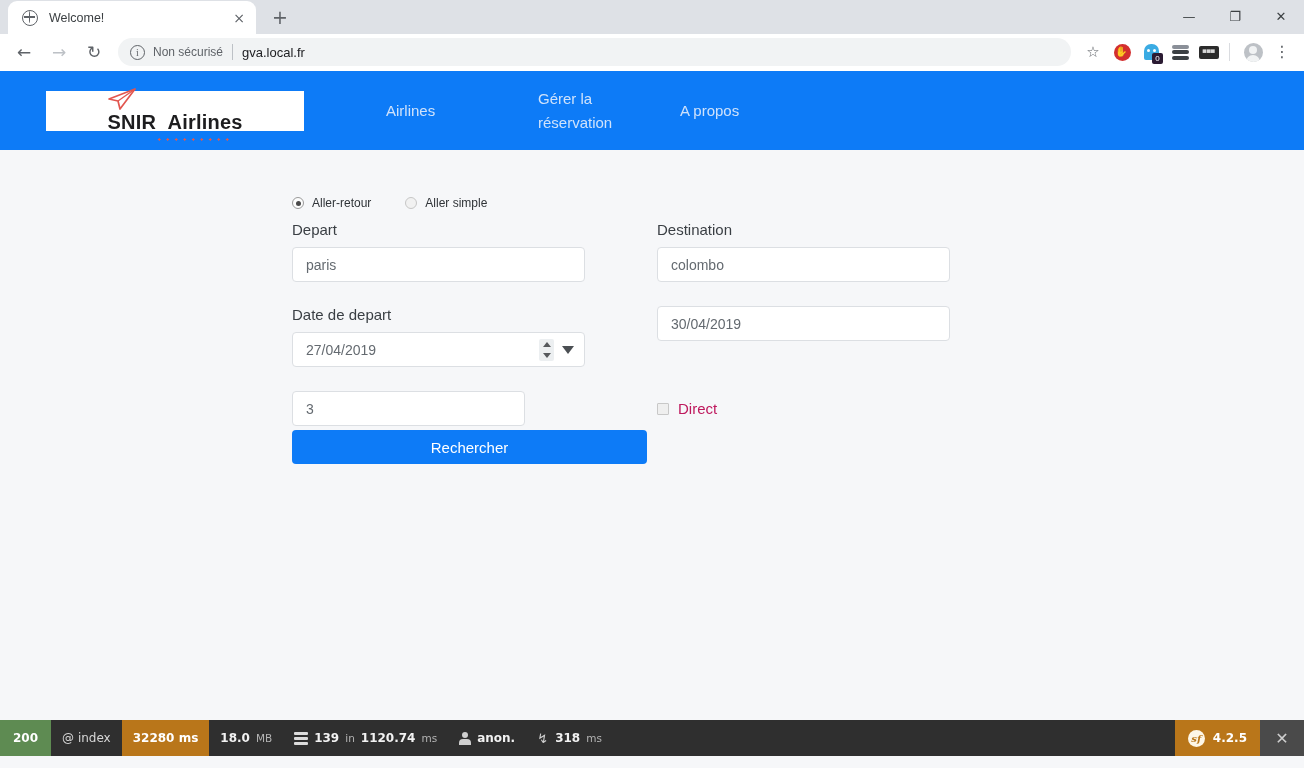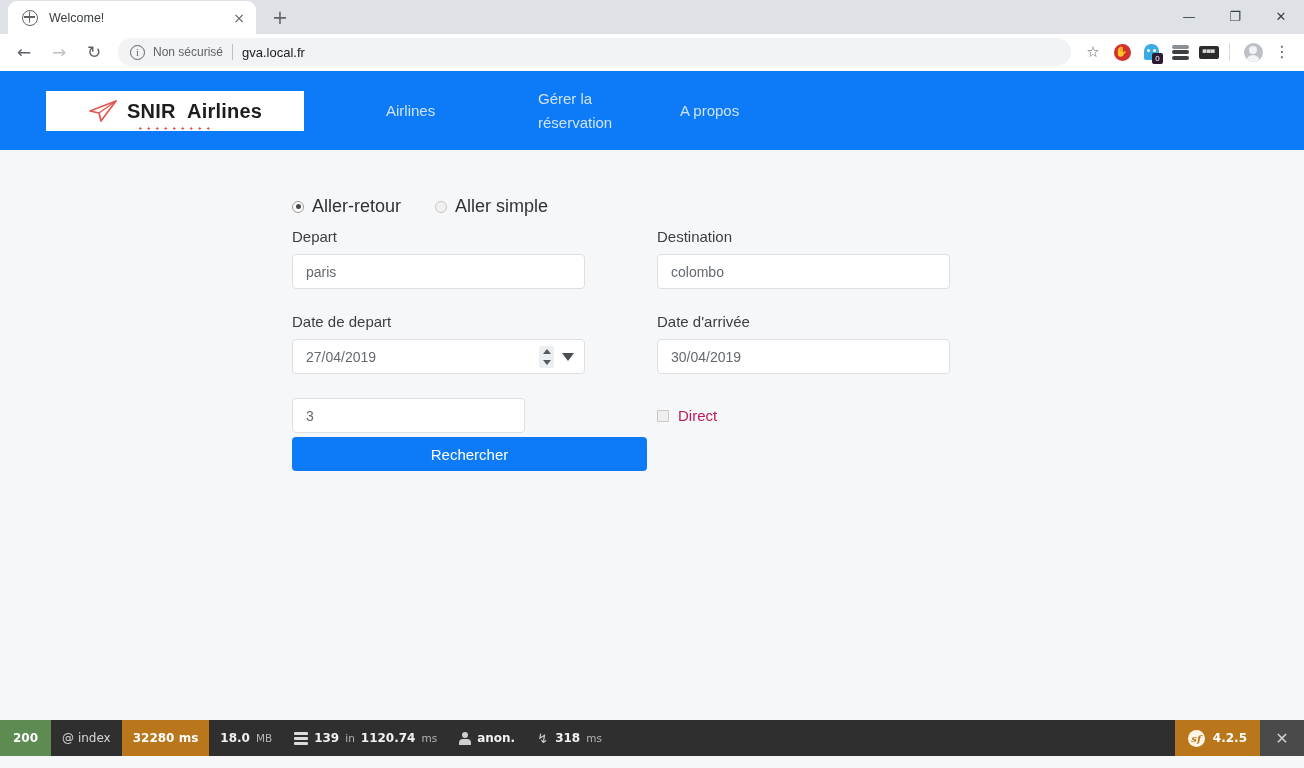--- a/index.html
+++ b/index.html
@@ -278,7 +278,7 @@
     justify-content: center;
     flex: 0 0 auto;
   }
-  .logo-inner { display: flex; align-items: flex-end; position: relative; }
+  .logo-inner { display: flex; align-items: flex-start; position: relative; flex-direction: column; }
   .plane { margin-right: 9px; display: block; }
   .logo-text {
     font-size: 20px;

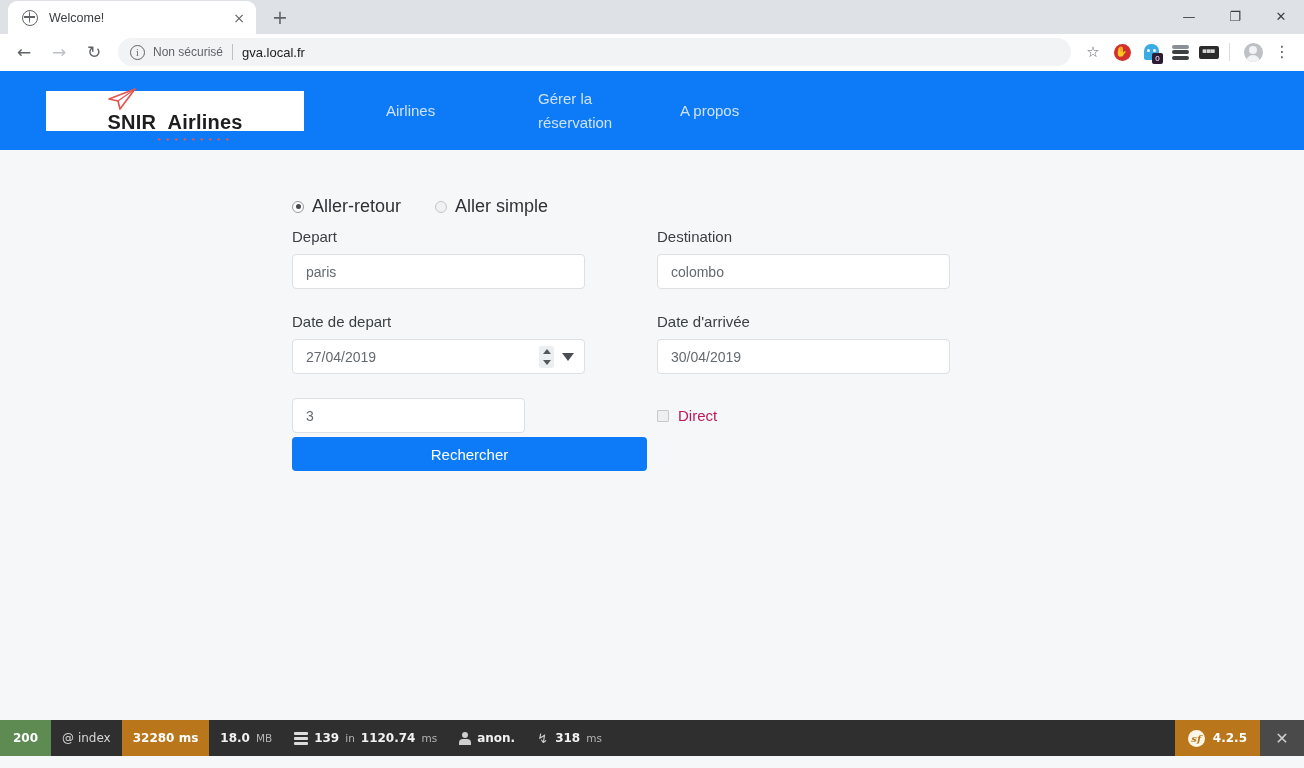--- a/index.html
+++ b/index.html
@@ -333,7 +333,7 @@
   }
   .radio.off { border-color: #c6c6c6; background: #f1f1f1; }
   .radio-label {
-    font-size: 18px;
+    font-size: 12px;
     color: #2f3337;
     margin-left: 8px;
     white-space: nowrap;

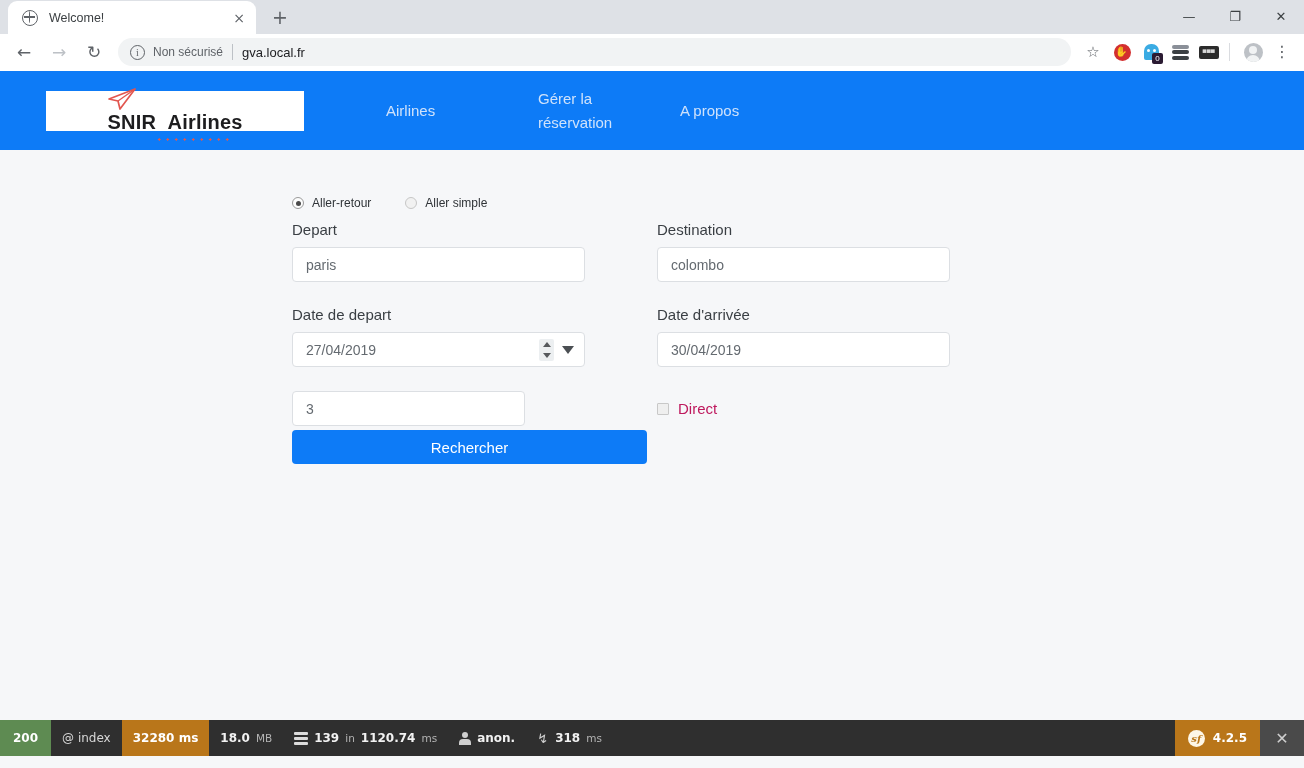--- a/index.html
+++ b/index.html
@@ -625,7 +625,6 @@
         </div>
         <div class="col-right">
           <div class="field-block">
-            <span class="field-label">Date d'arrivée</span>
             <div class="inp">30/04/2019</div>
           </div>
         </div>

